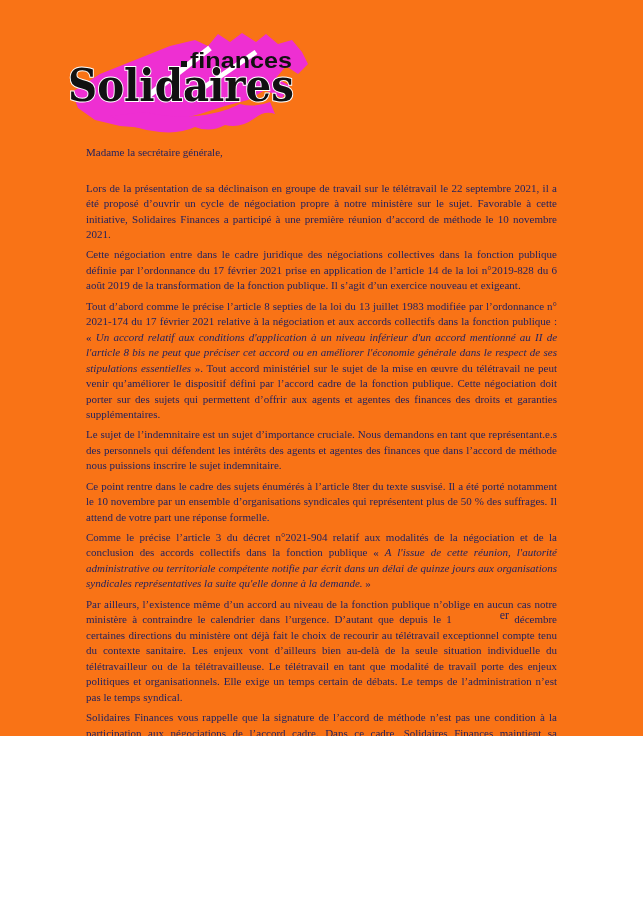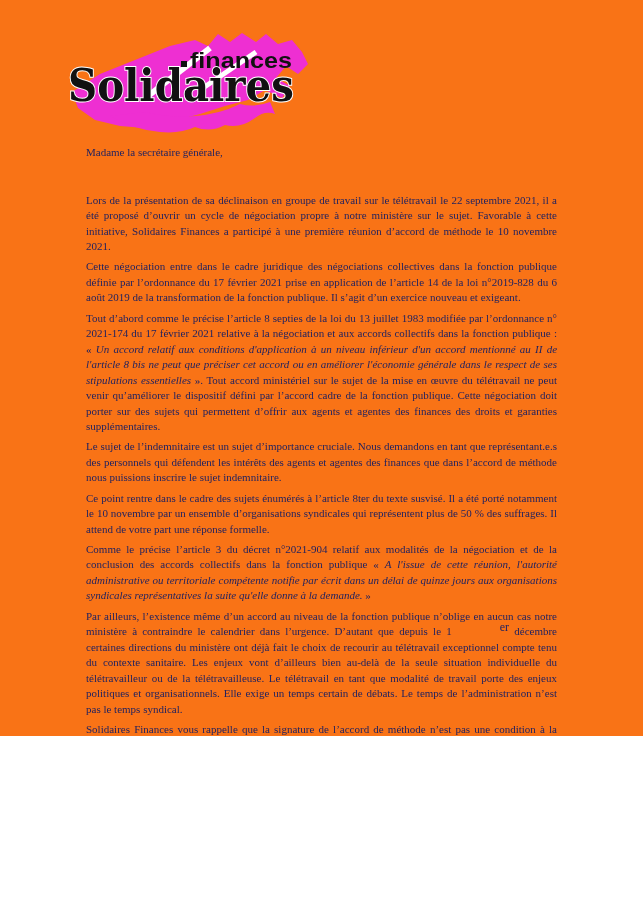--- a/index.html
+++ b/index.html
@@ -13,7 +13,7 @@
     color:#23235f; font-size:11px; line-height:15.5px; text-align:justify;
   }
   .content p { margin:0 0 4.8px 0; }
-  .content p.salutation { margin-bottom:32px; text-align:left; }
+  .content p.salutation { margin-bottom:20px; text-align:left; }
   .run-n  { }
   .run-i  { font-style:italic;margin-top:13px; }
   .run-b  { font-weight:400; }

